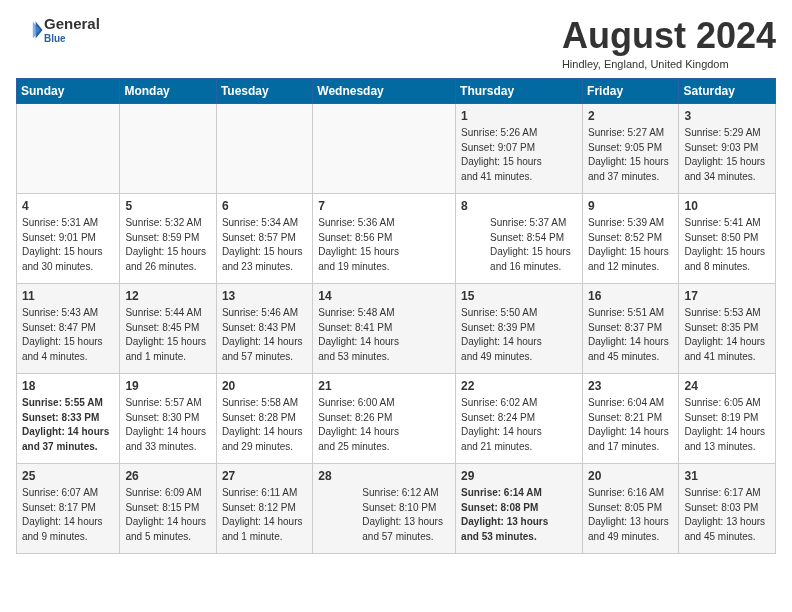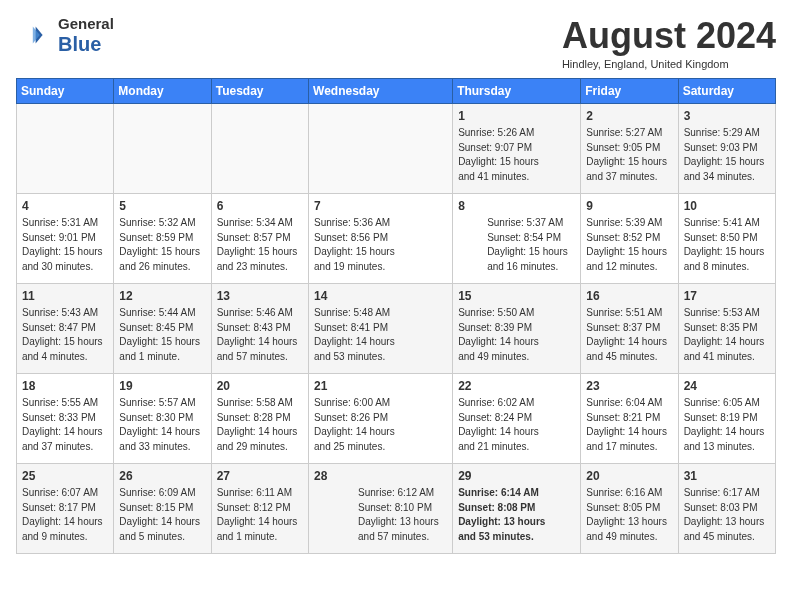--- a/index.html
+++ b/index.html
@@ -19,7 +19,7 @@
     .logo {
       display: flex;
       align-items: center;
-      gap: 14px;
+      gap: 0;
     }
     .logo-text {
       display: flex;

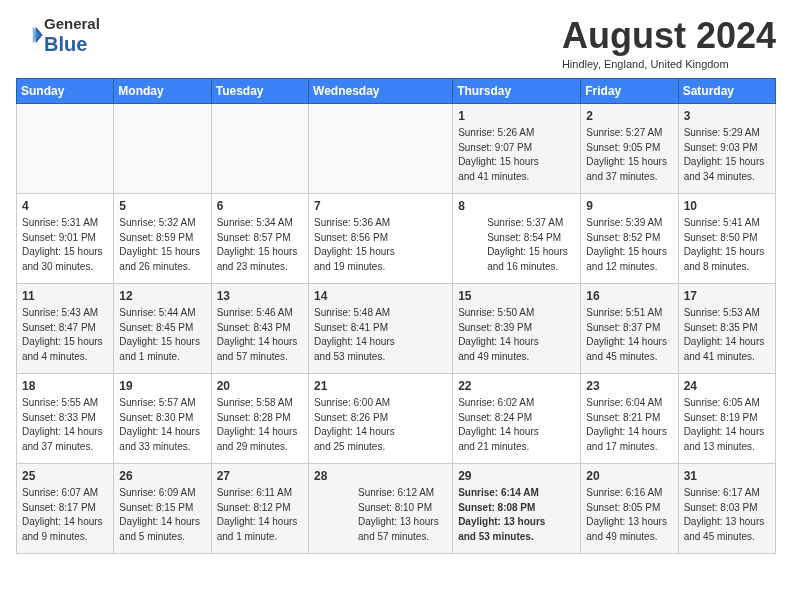--- a/index.html
+++ b/index.html
@@ -32,7 +32,7 @@
       color: #333;
     }
     .logo-blue {
-      font-size: 20px;
+      font-size: 10px;
       font-weight: bold;
       color: #2a5fa5;
     }

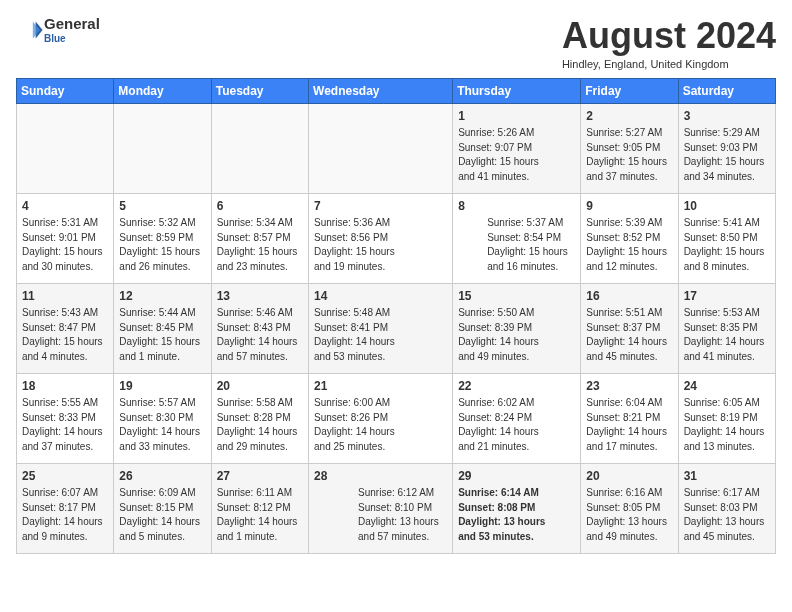--- a/index.html
+++ b/index.html
@@ -60,7 +60,7 @@
       font-size: 10.5px;
     }
     thead tr th {
-      background-color: #3b82f6;
+      background-color: #0369a1;
       color: #fff;
       padding: 5px 4px;
       text-align: left;

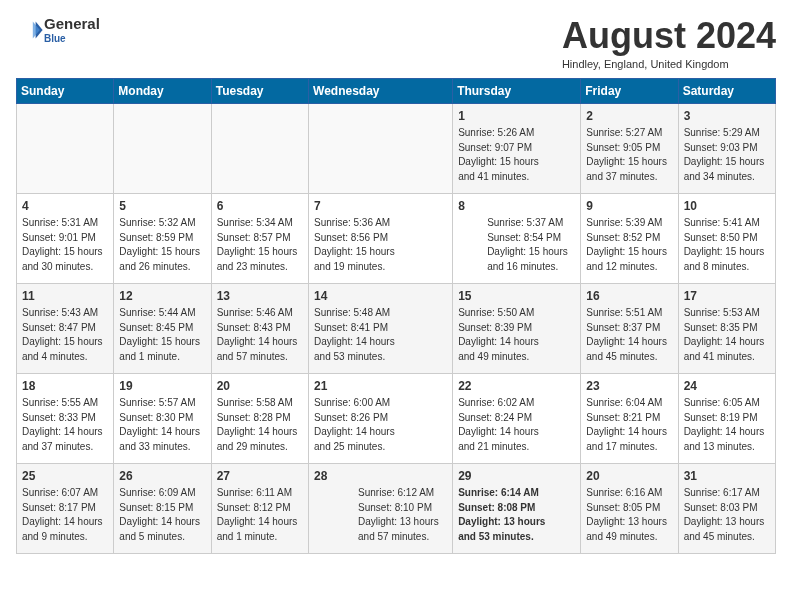--- a/index.html
+++ b/index.html
@@ -265,7 +265,7 @@
       <tr>
         <td>
           <span class="day-number">18</span>
-          <div class="day-info" style="white-space: pre-line;">Sunrise: 5:55 AM
+          <div class="day-info" style="white-space: pre-line; font-weight: bold;">Sunrise: 5:55 AM
 Sunset: 8:33 PM
 Daylight: 14 hours
 and 37 minutes.</div>

